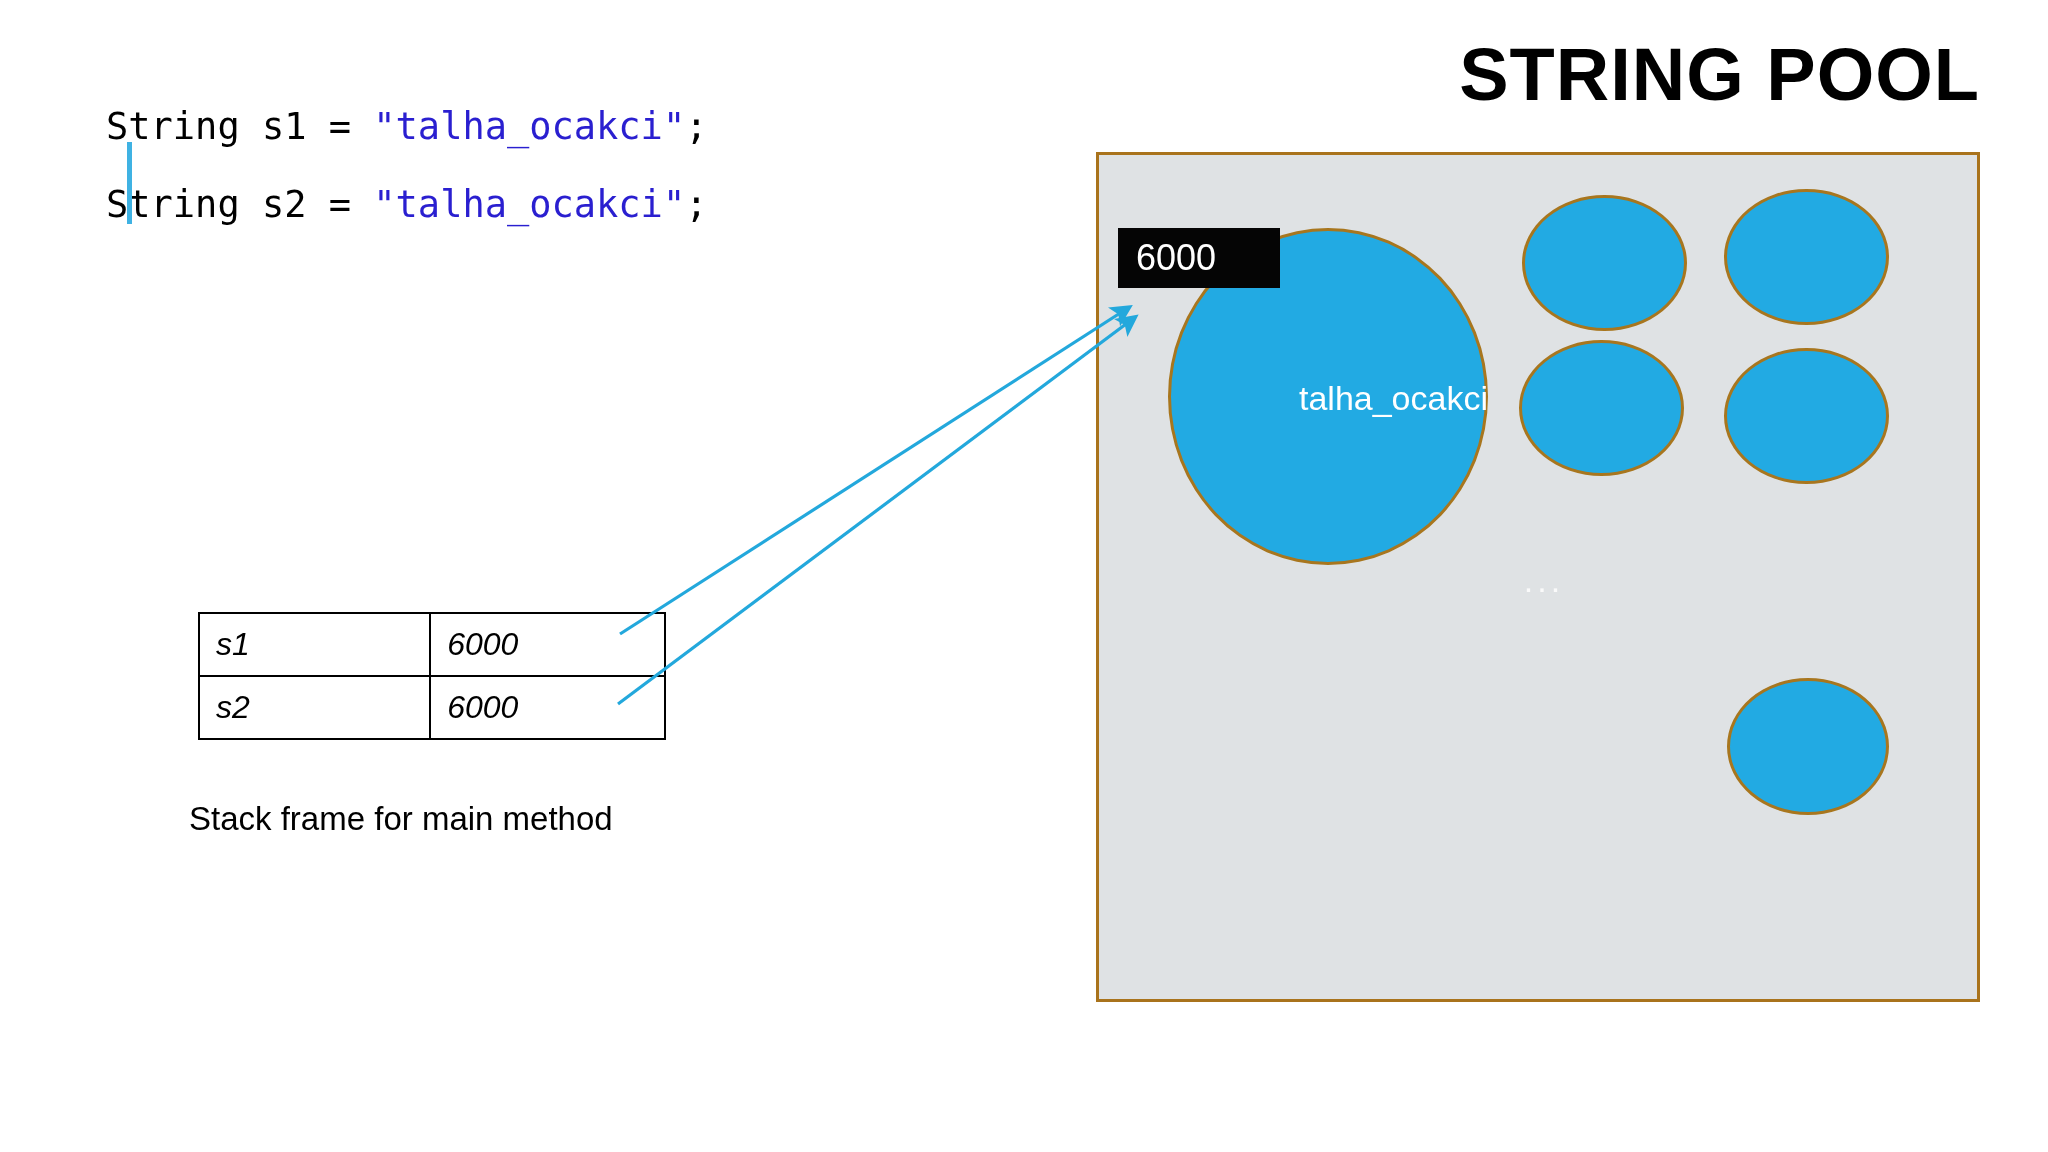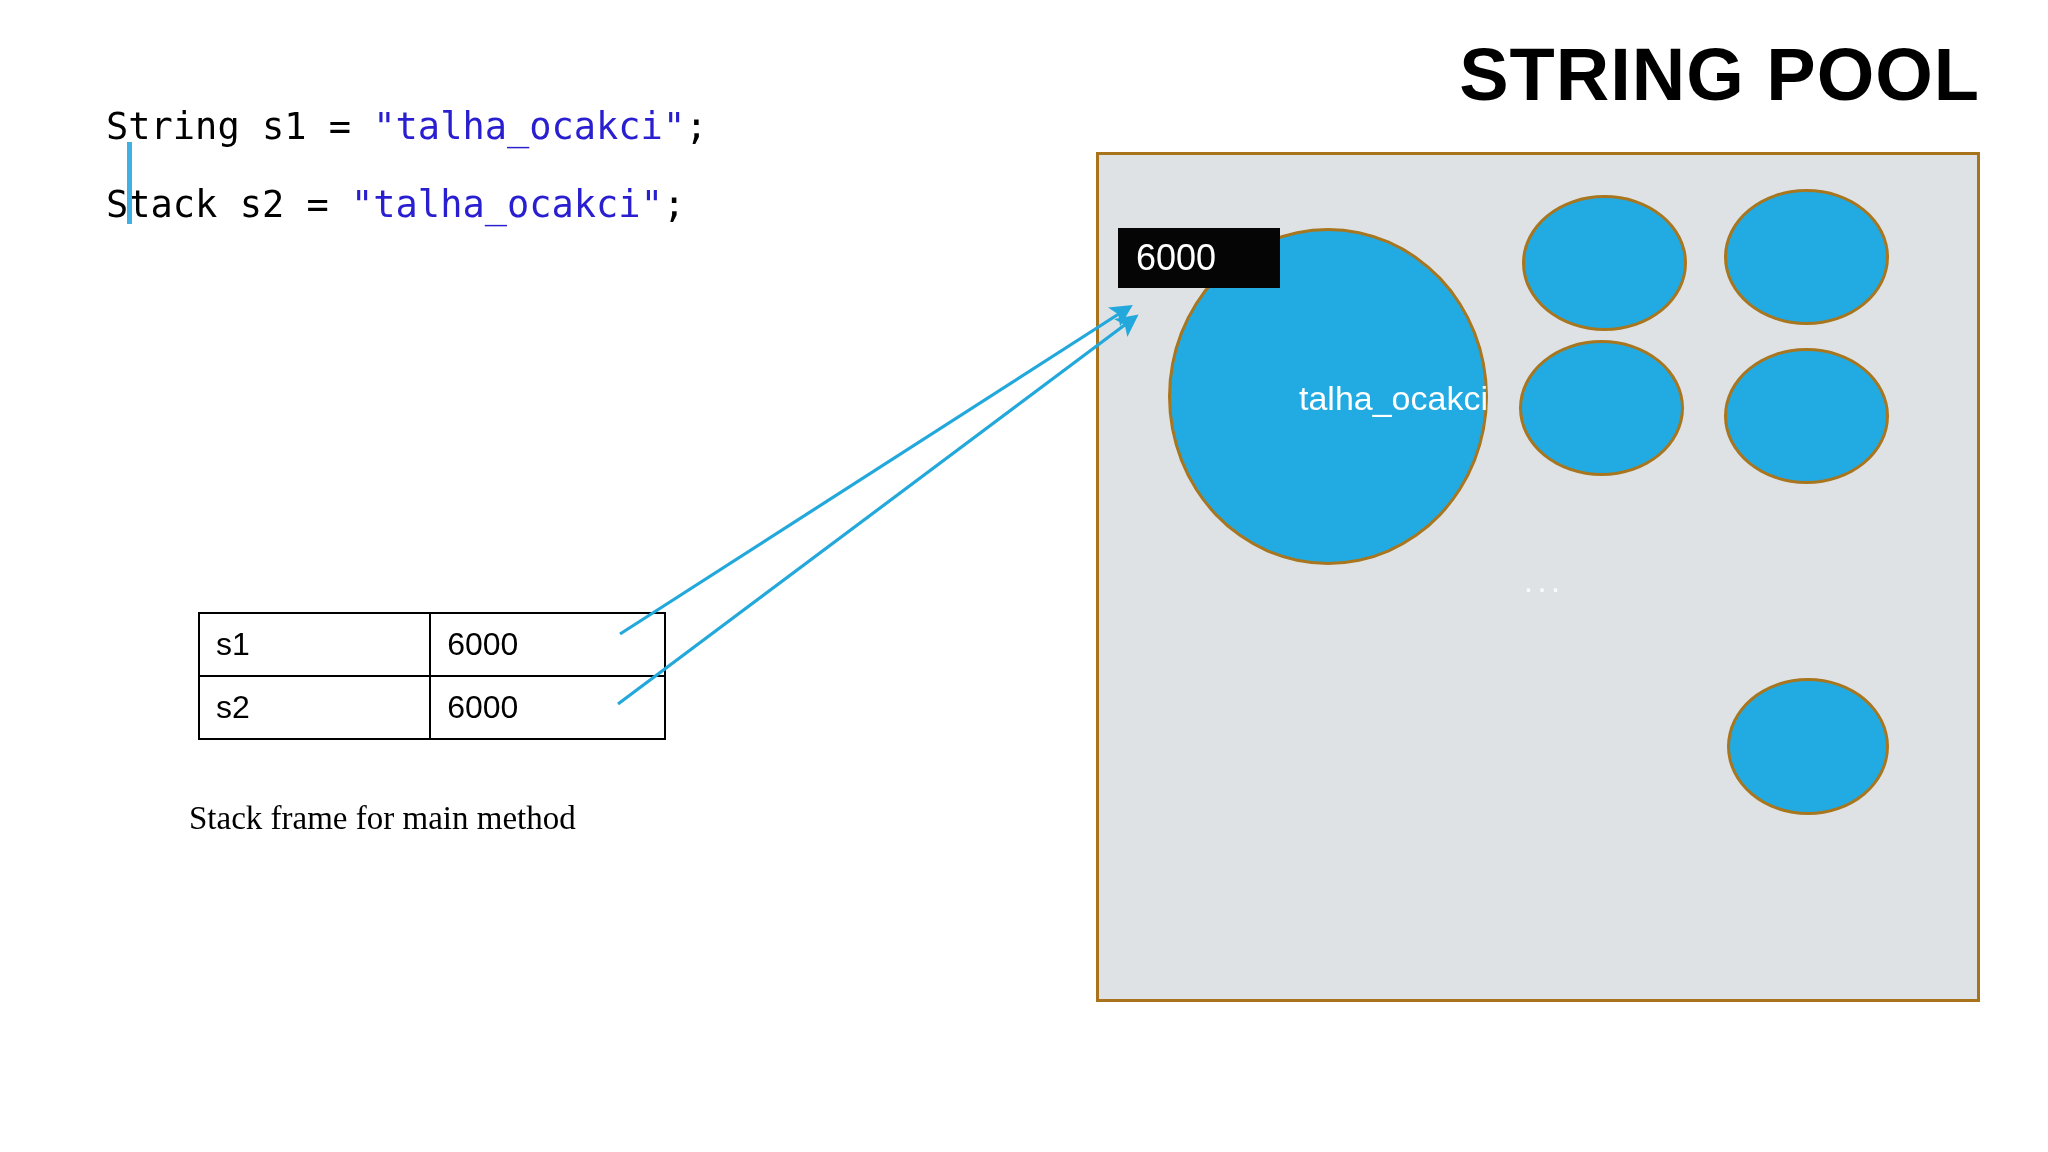--- a/index.html
+++ b/index.html
@@ -183,7 +183,7 @@
 
   <div class="code-block">
     <div class="code-line"><span>String s1 = </span><span class="lit">"talha_ocakci"</span><span>;</span></div>
-    <div class="code-line"><span>Stack s2 = </span><span class="lit">"talha_ocakci"</span><span>;</span></div>
+    <div class="code-line"><span>String s2 = </span><span class="lit">"talha_ocakci"</span><span>;</span></div>
   </div>
   <div class="caret"></div>
 

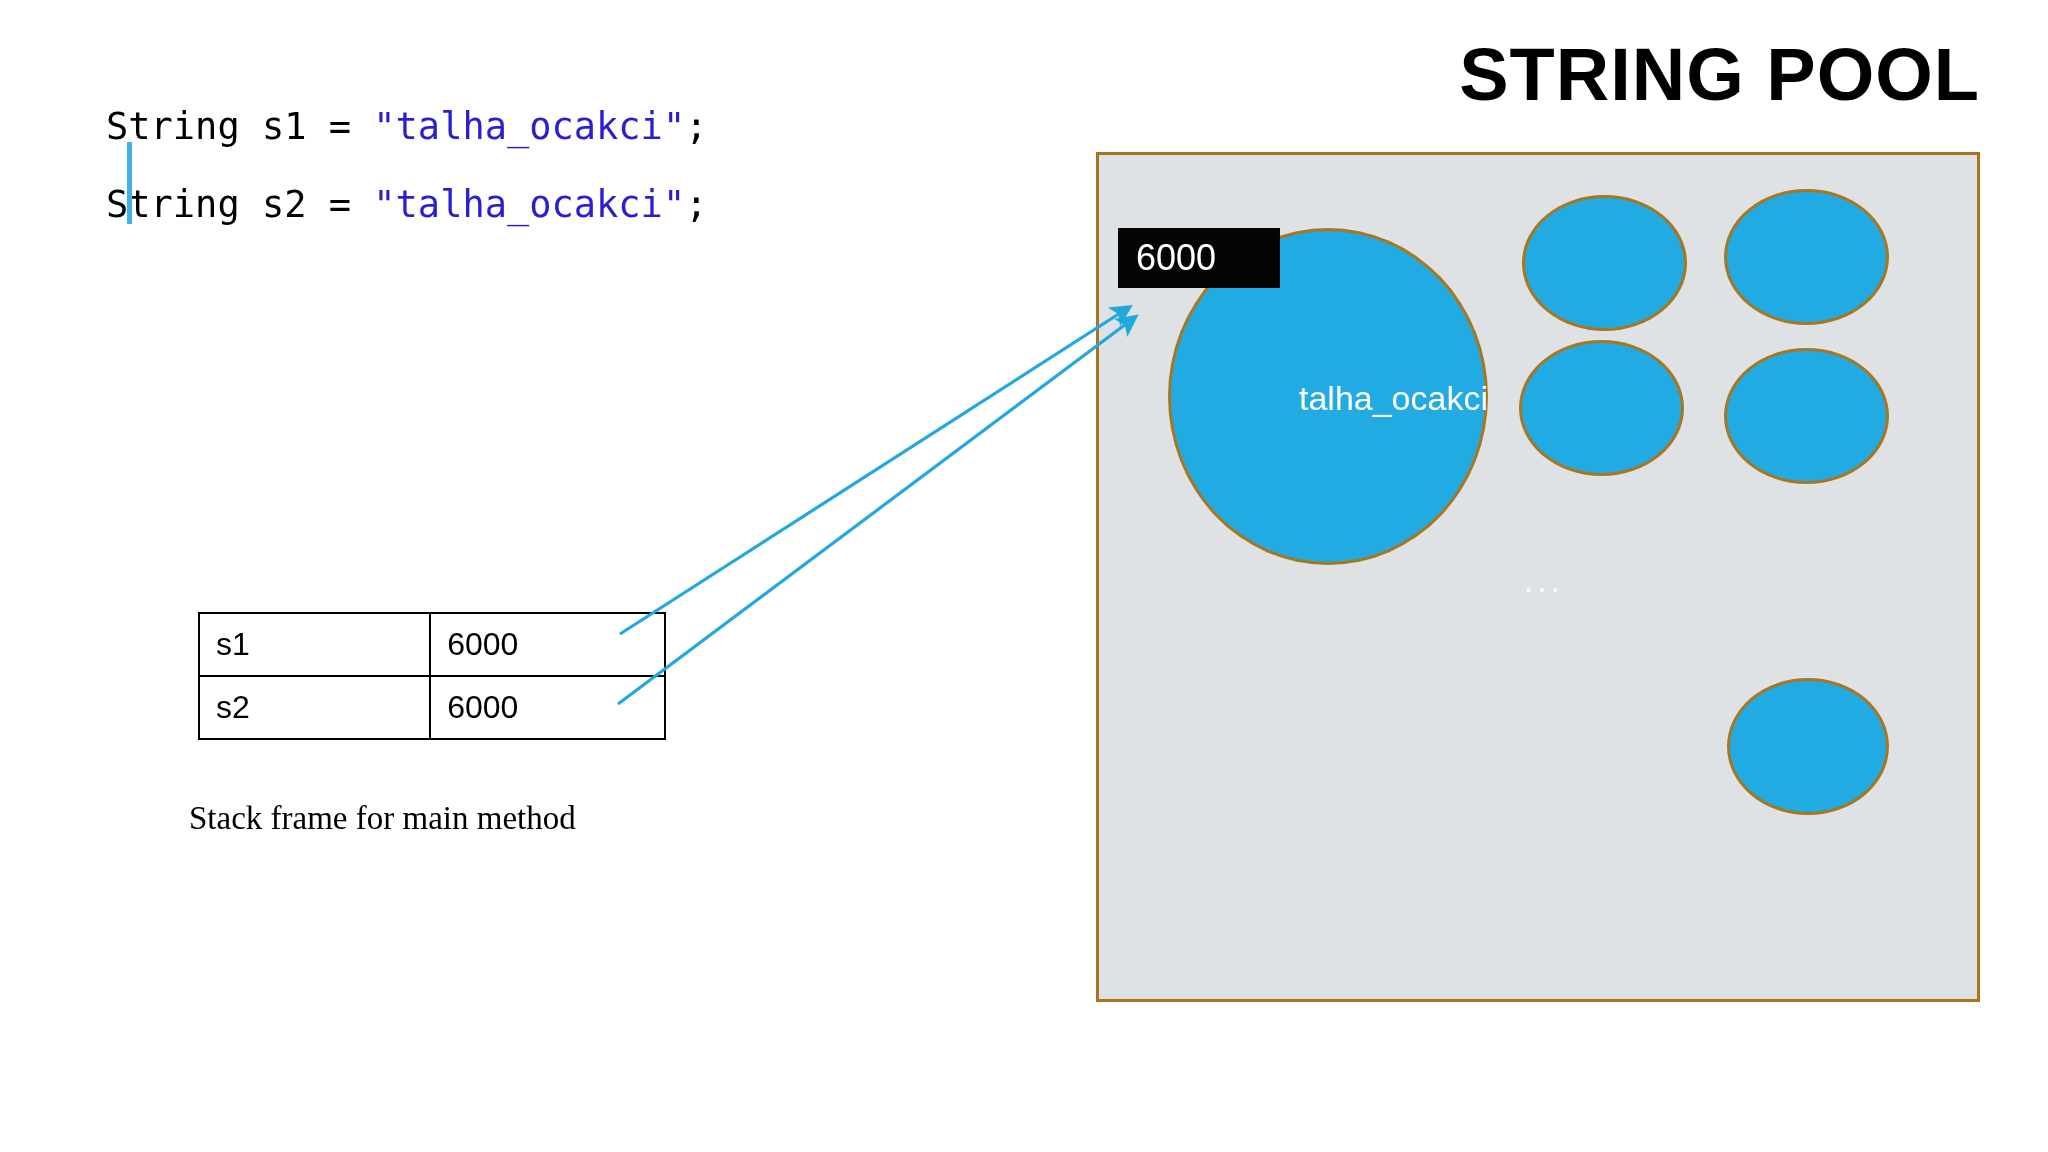--- a/index.html
+++ b/index.html
@@ -66,6 +66,7 @@
     font-size: 32px;
     color: #000000;
     vertical-align: middle;
+    font-style: italic;
   }
   .stack-table td.col-name { width: 232px; }
   .stack-table td.col-val  { width: 232px; }

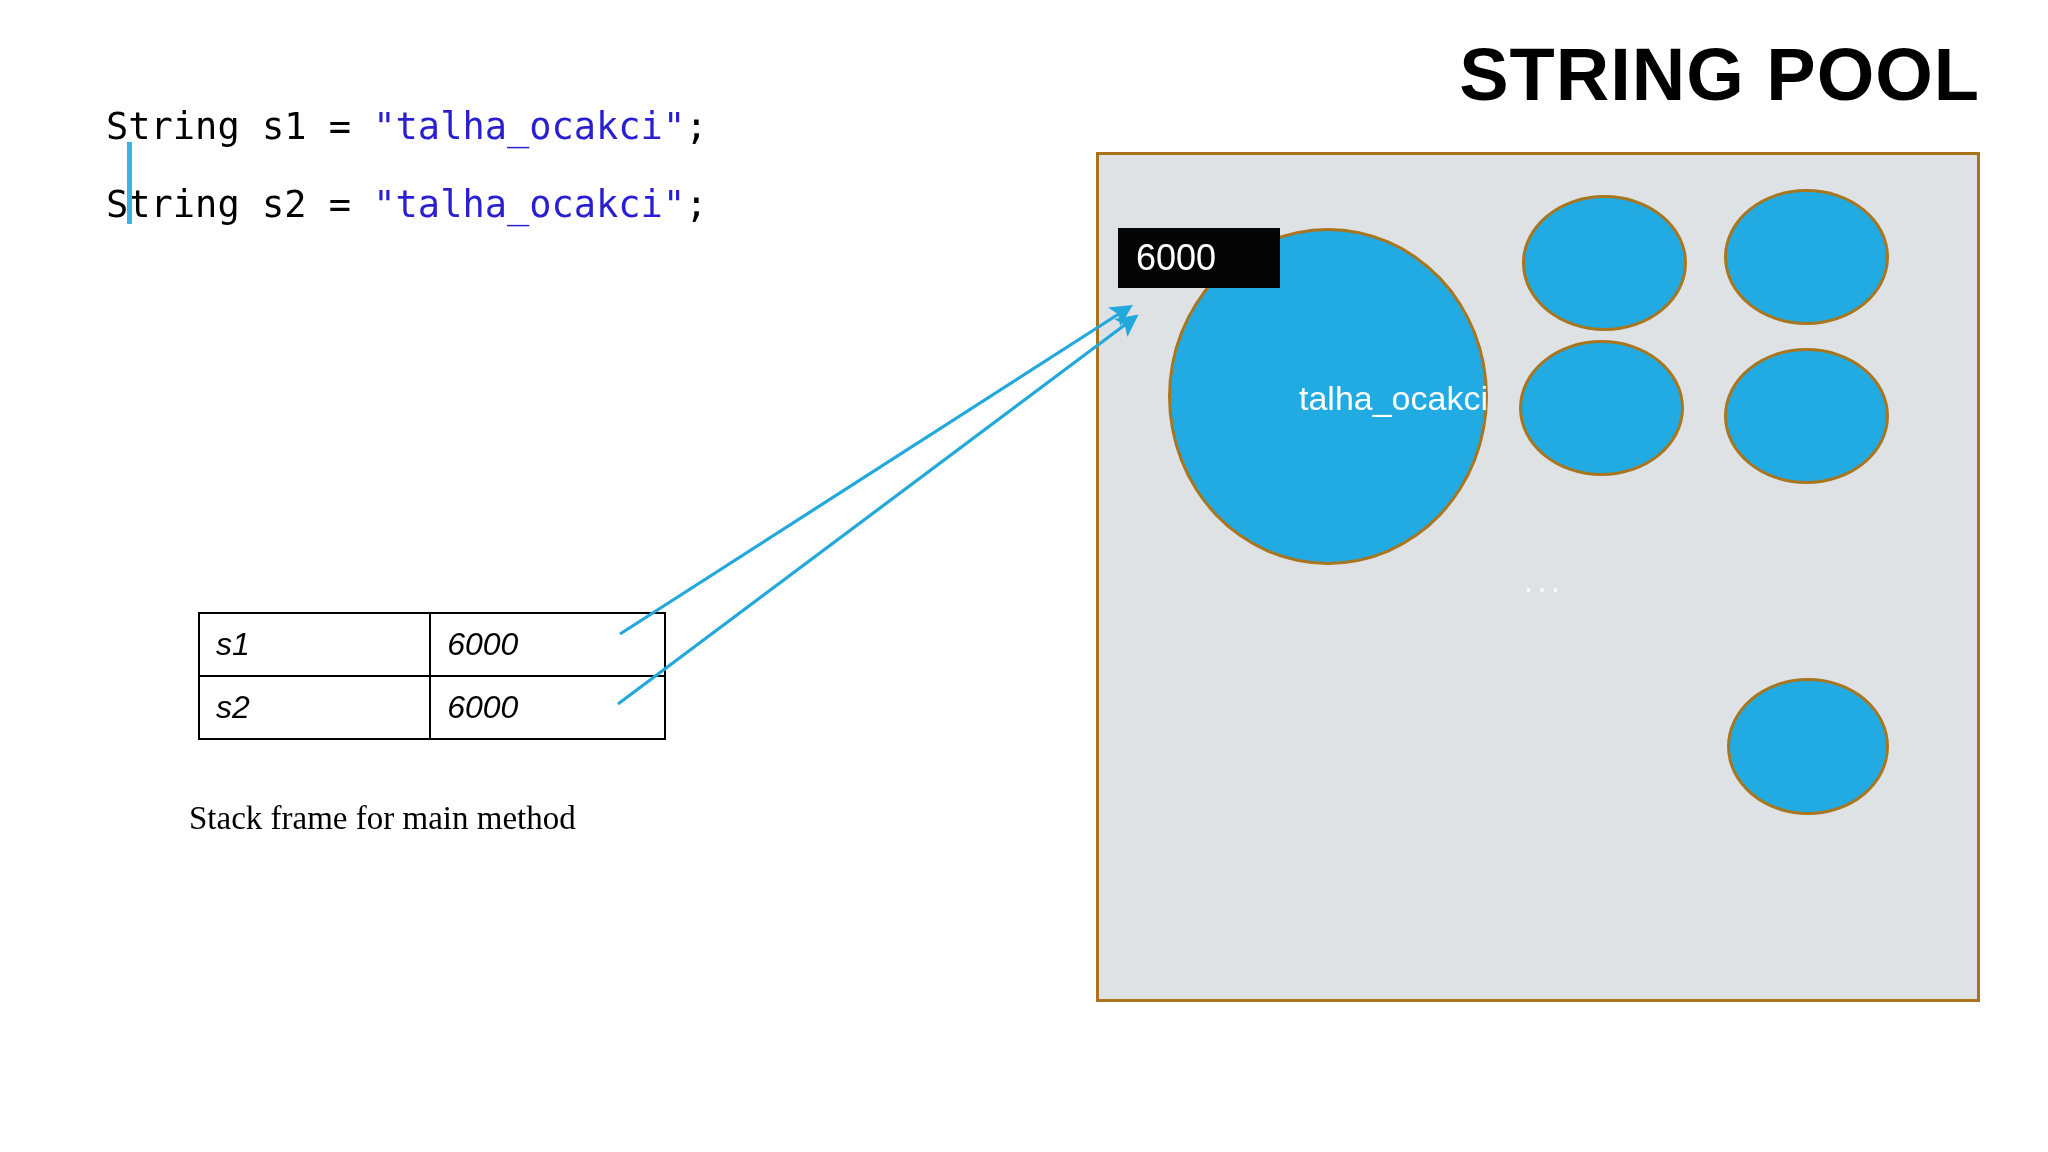--- a/index.html
+++ b/index.html
@@ -75,7 +75,7 @@
     position: absolute;
     left: 189px;
     top: 800px;
-    font-family: Liberation Serif, serif;
+    font-family: Liberation Sans, sans-serif;
     font-size: 33px;
     color: #000000;
     white-space: nowrap;

